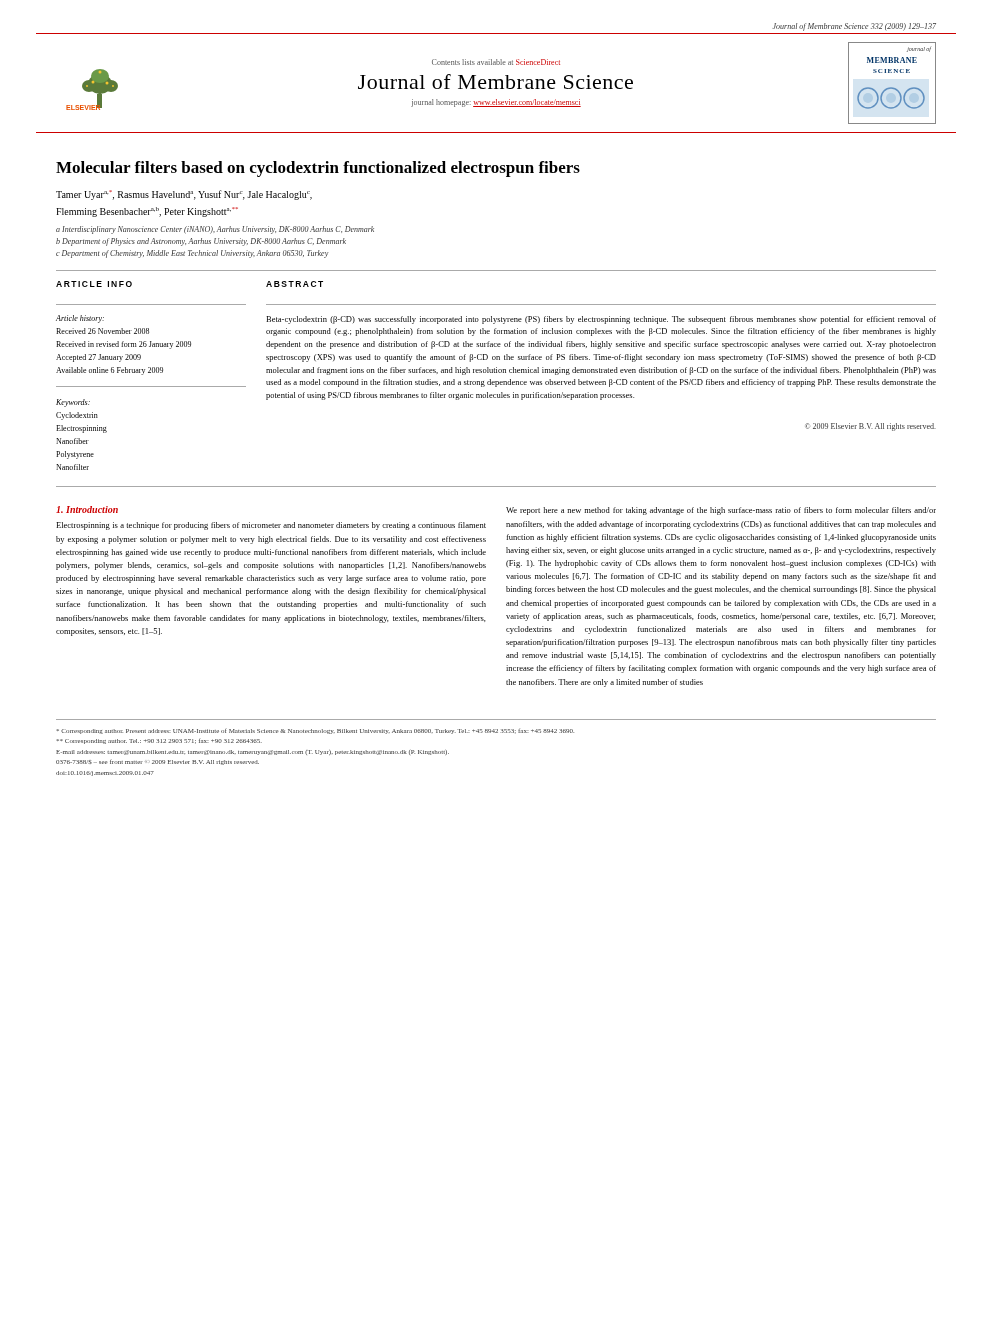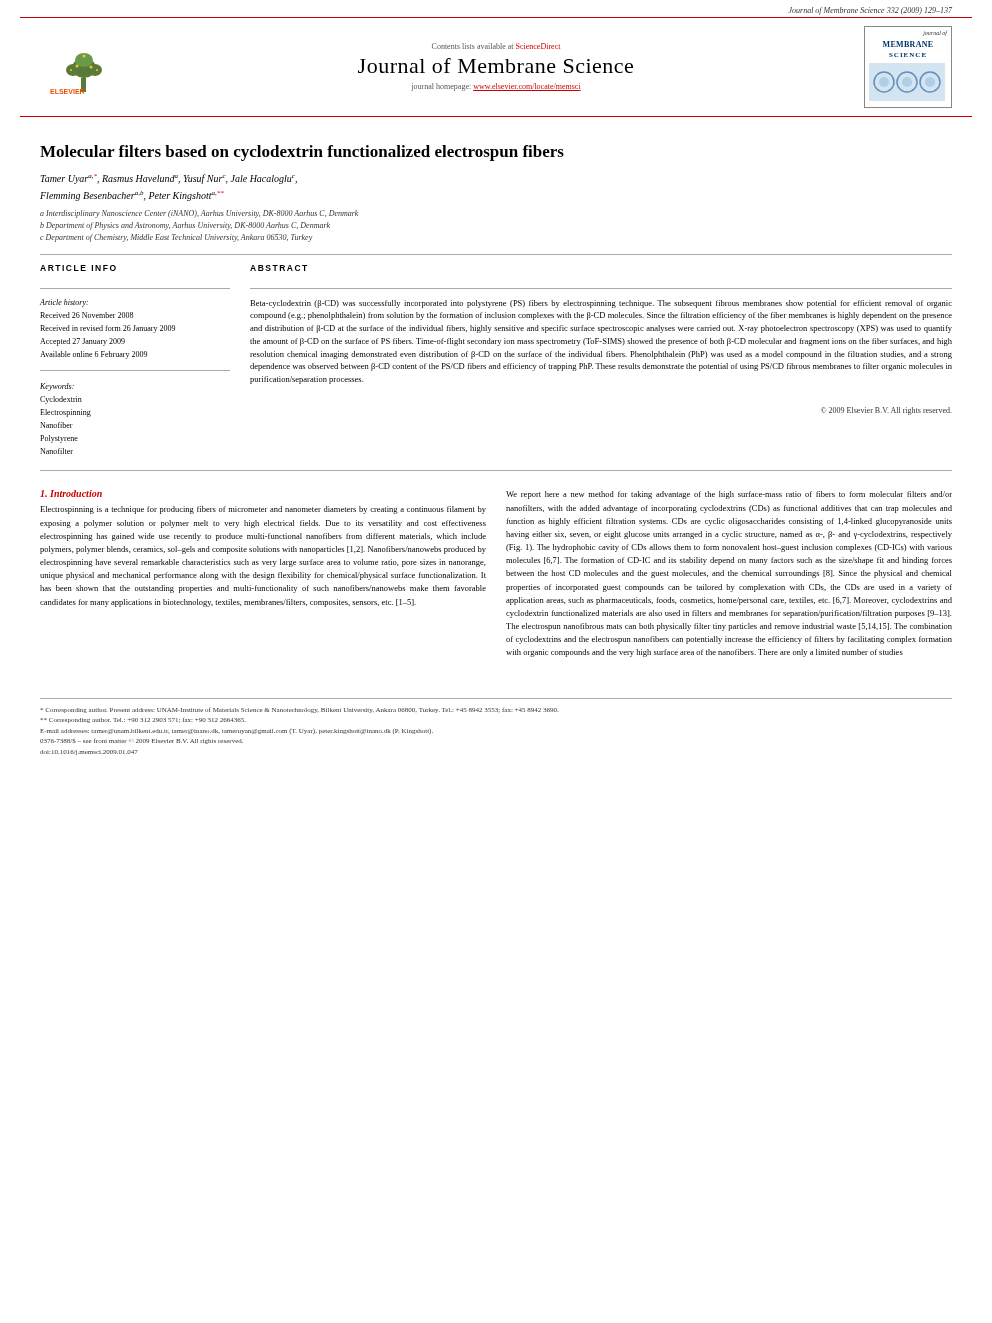--- a/index.html
+++ b/index.html
@@ -15,7 +15,7 @@
       width: 992px;
       min-height: 1323px;
       background: #fff;
-      padding: 0;
+      padding: 16px;
     }
     
     .journal-top-bar {

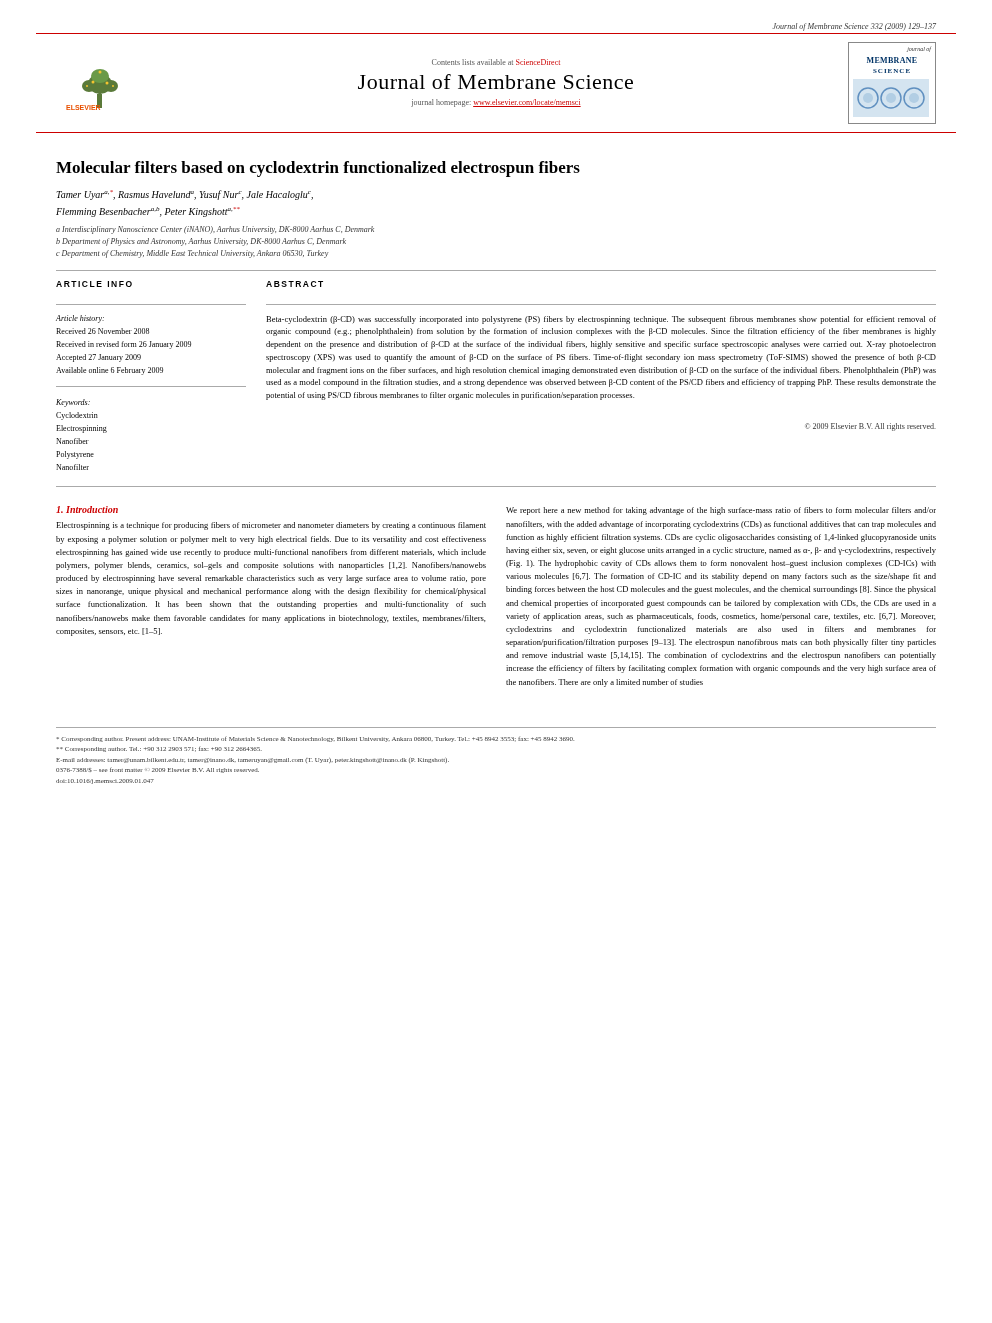--- a/index.html
+++ b/index.html
@@ -86,7 +86,6 @@
       font-size: 10px;
       margin-bottom: 4px;
       line-height: 1.6;
-      font-style: italic;
     }
     .affiliations {
       font-size: 8px;

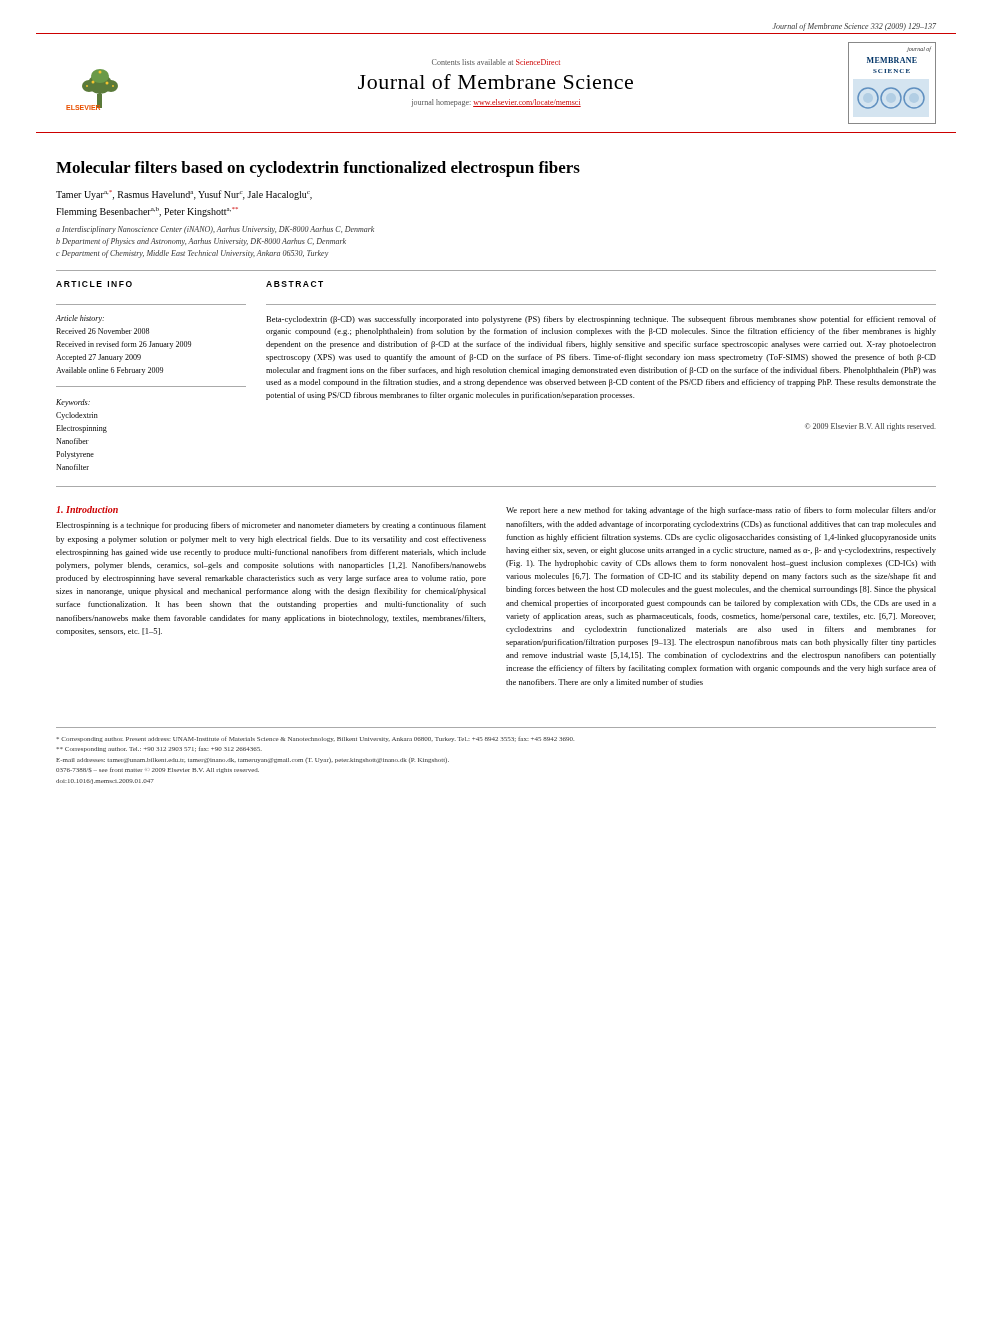--- a/index.html
+++ b/index.html
@@ -180,7 +180,7 @@
     
     .footer-area {
       border-top: 1px solid #aaa;
-      margin: 28px 40px 0 40px;
+      margin: 20px 40px 0 40px;
       padding-top: 6px;
     }
     .footer-text {

